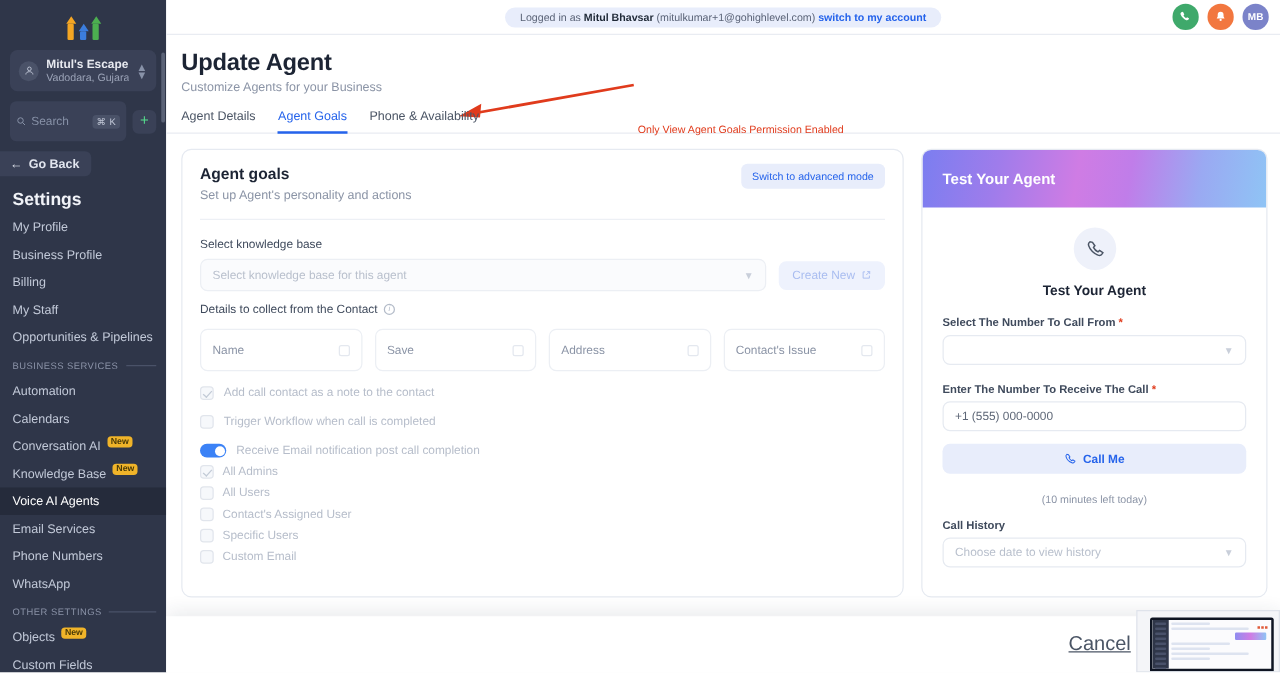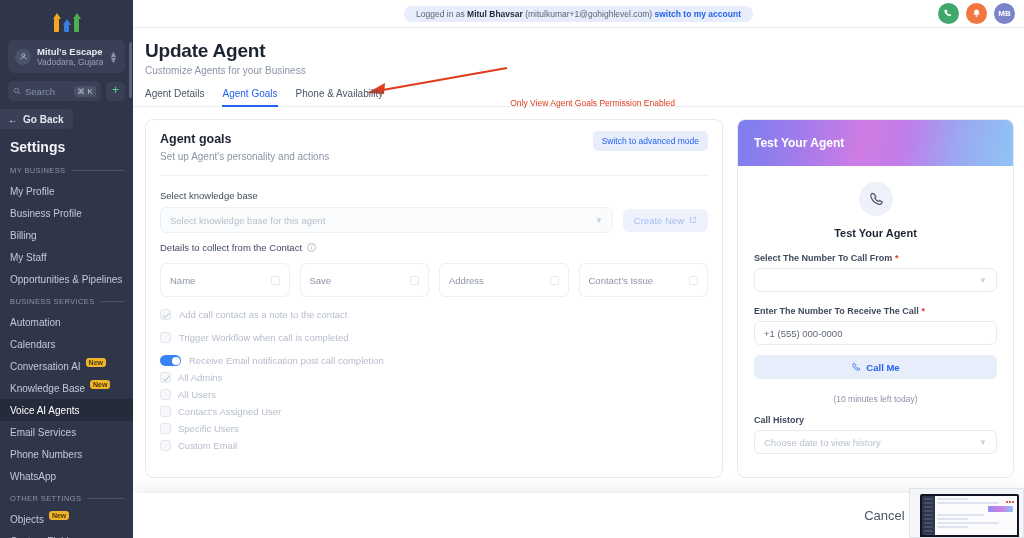--- a/index.html
+++ b/index.html
@@ -56,7 +56,7 @@
   .search-row { margin: 8px 8px 0 8px; display: flex; gap: 5px; align-items: center; }
   .search-box {
     flex: 1; background: #3a4157; border-radius: 5px;
-    height: 20px; display: flex; align-items: center; gap: 4px; padding: 0 5px;
+    height: 32px; display: flex; align-items: center; gap: 4px; padding: 0 5px;
   }
   .search-box .ph { color: #8892a8; font-size: 9.5px; flex: 1; }
   .kbd {

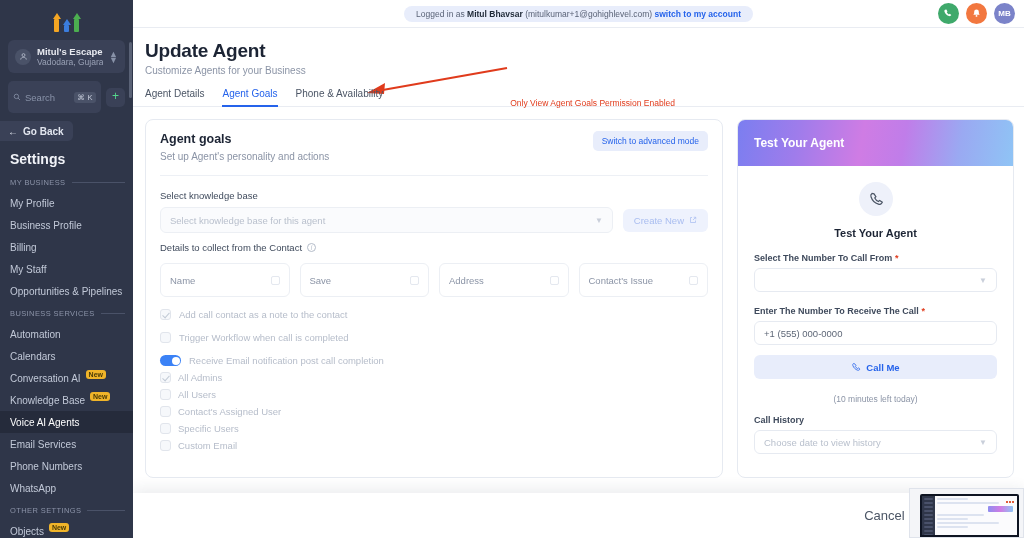--- a/index.html
+++ b/index.html
@@ -319,10 +319,6 @@
     <div class="settings-title">Settings</div>
 
     <div id="nav-sections">
-        <div class="sec-head">
-          <span>MY BUSINESS</span>
-          <span class="ln"></span>
-        </div>
         <div class="nav-item">
           <span>My Profile</span>
         </div>

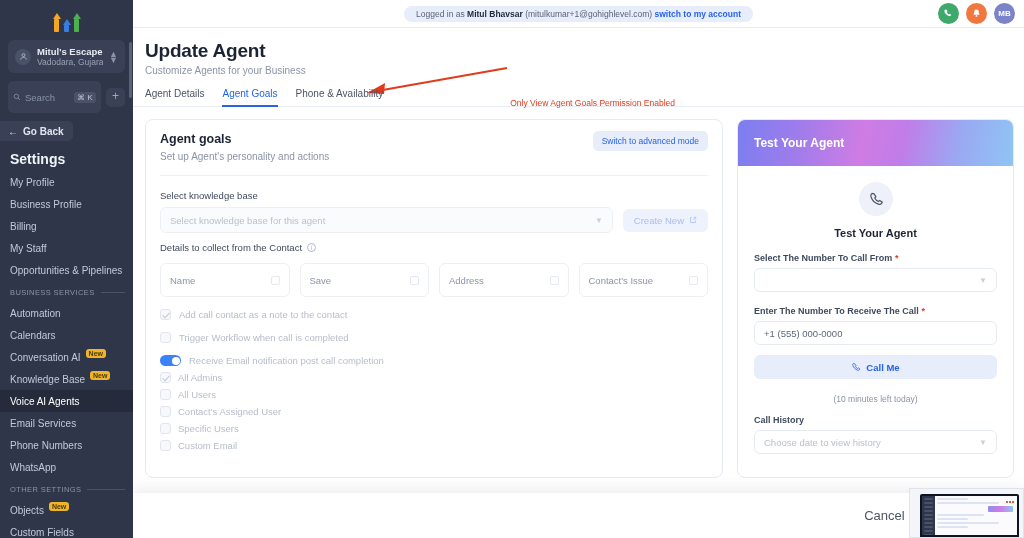--- a/index.html
+++ b/index.html
@@ -239,7 +239,7 @@
     display: flex; align-items: center; justify-content: flex-end; gap: 12px;
     padding-right: 18px;
   }
-  .cancel-btn { font-size: 13px; color: #4b5565; padding: 6px 10px; }
+  .cancel-btn { font-size: 16px; color: #4b5565; padding: 6px 10px; text-decoration: underline; }
   .save-btn {
     background: #93a6ee; color: #fff; font-size: 10px; font-weight: bold;
     border-radius: 6px; padding: 7px 28px;

